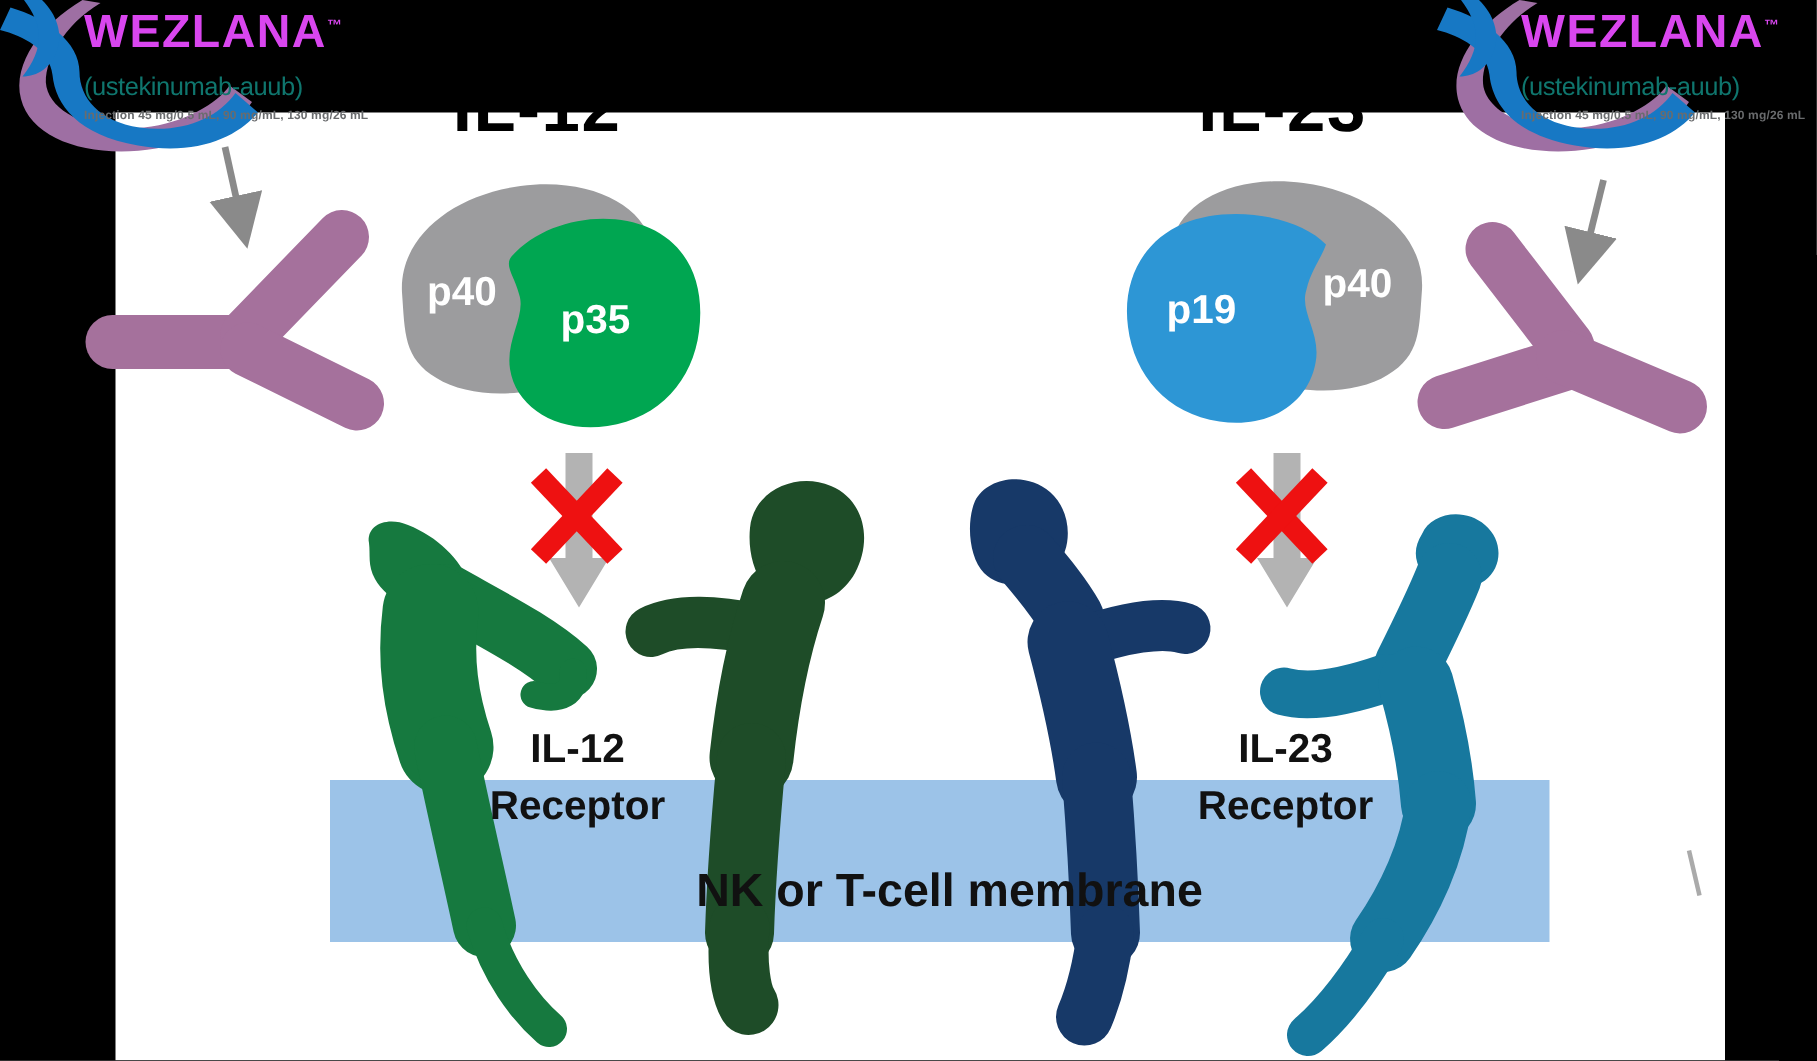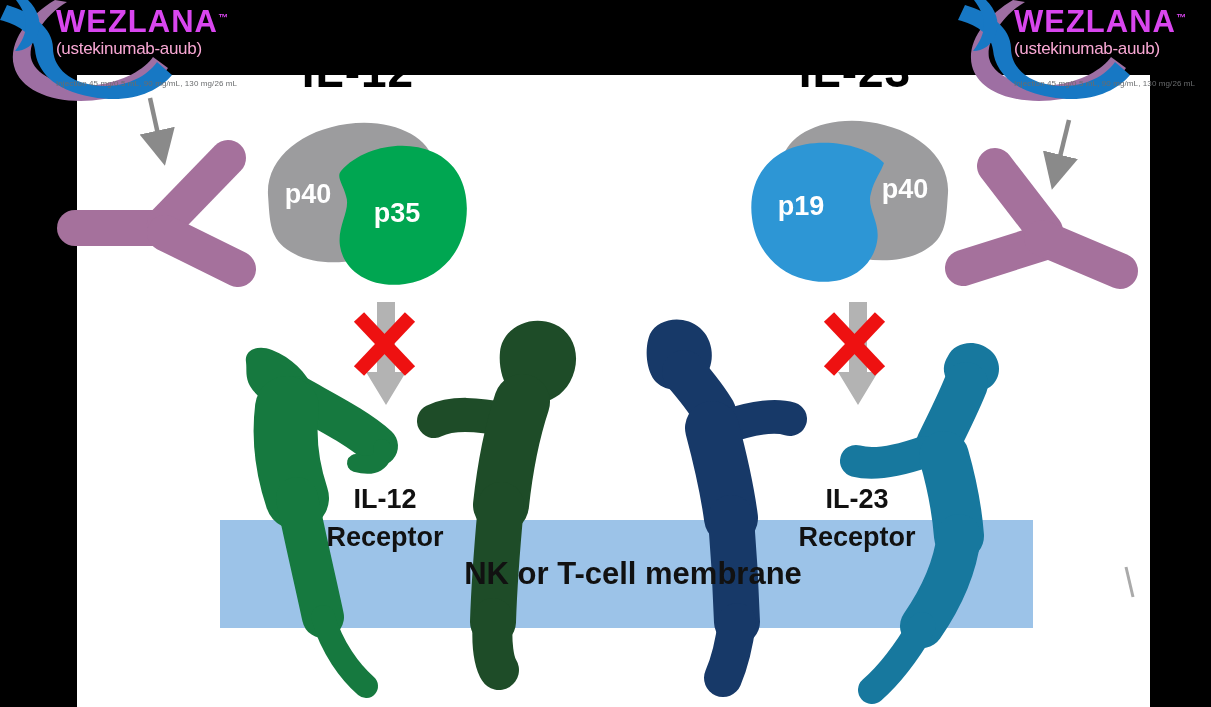--- a/index.html
+++ b/index.html
@@ -23,7 +23,7 @@
   .logo.left{left:56px;top:2px;} .logo.right{left:1014px;top:2px;}
   .logo-title{font-size:31px;font-weight:bold;color:#d946ef;letter-spacing:1px;line-height:31px;}
   .logo-title sup{font-size:10px;letter-spacing:0;}
-  .logo-sub{font-size:17px;color:#f9a8d4;margin-top:2px;letter-spacing:-0.3px;}
+  .logo-sub{font-size:17px;color:#0f766e;margin-top:12px;letter-spacing:-0.3px;}
   .logo-dose{font-size:8px;font-weight:normal;color:#6A6C6E;margin-top:20px;letter-spacing:0.1px;}
 </style>
 </head>

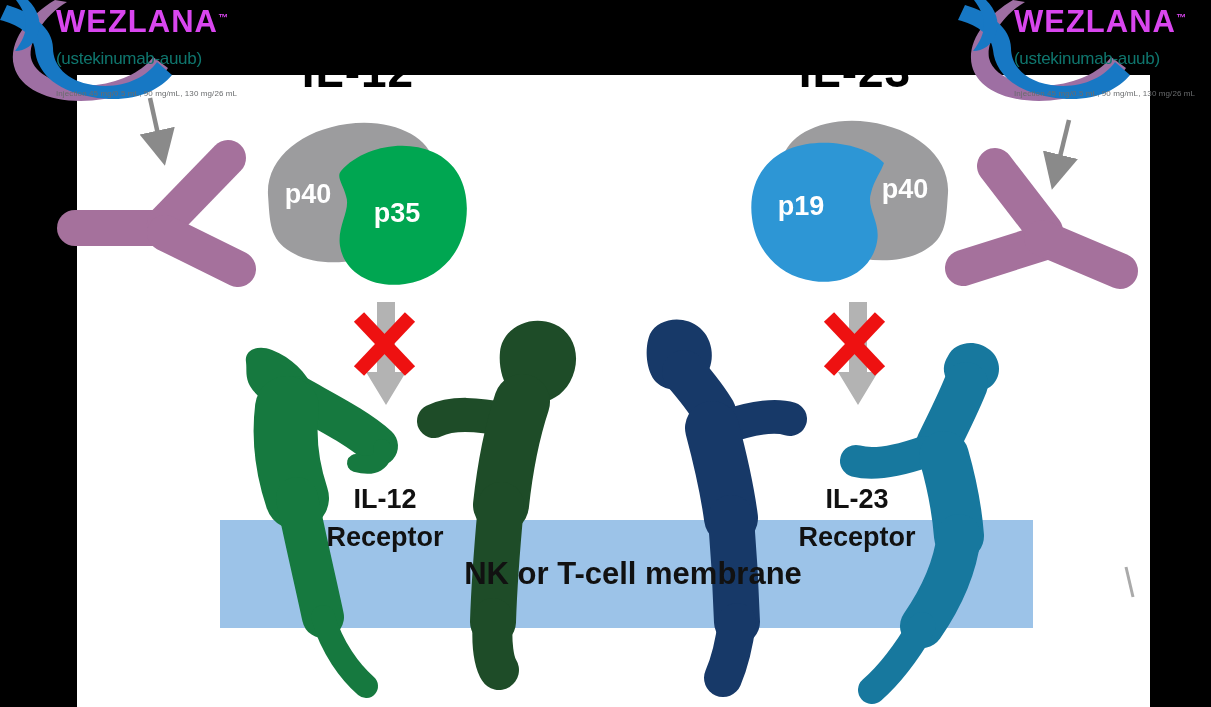--- a/index.html
+++ b/index.html
@@ -24,7 +24,7 @@
   .logo-title{font-size:31px;font-weight:bold;color:#d946ef;letter-spacing:1px;line-height:31px;}
   .logo-title sup{font-size:10px;letter-spacing:0;}
   .logo-sub{font-size:17px;color:#0f766e;margin-top:12px;letter-spacing:-0.3px;}
-  .logo-dose{font-size:8px;font-weight:normal;color:#6A6C6E;margin-top:20px;letter-spacing:0.1px;}
+  .logo-dose{font-size:8px;font-weight:bold;color:#6A6C6E;margin-top:4px;letter-spacing:0.1px;}
 </style>
 </head>
 <body>

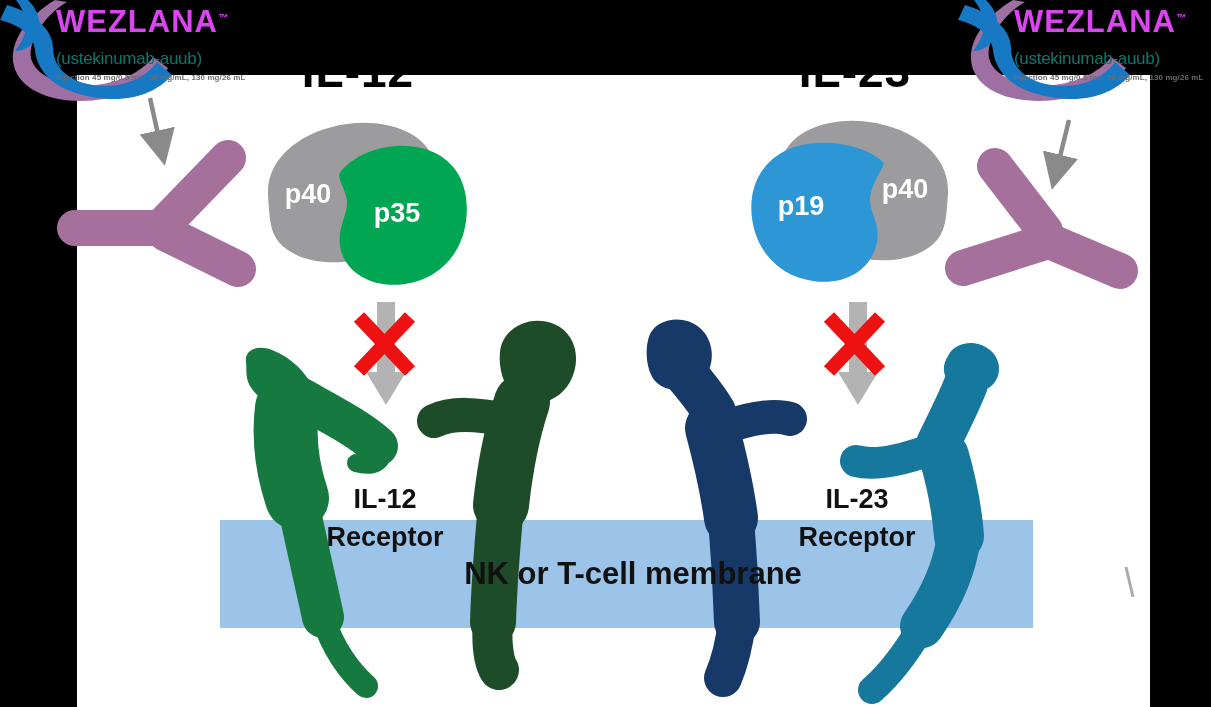--- a/index.html
+++ b/index.html
@@ -17,7 +17,7 @@
   .sub-label{font-size:27px;font-weight:bold;color:#ffffff;width:62px;text-align:center;}
   .rec-label{width:160px;text-align:center;font-size:27px;line-height:38px;font-weight:bold;color:#111;top:480px;}
   .rec-label.l{left:305px;} .rec-label.r{left:777px;}
-  .mem-label{left:433px;top:556px;width:400px;text-align:center;font-size:31px;font-weight:bold;color:#111;}
+  .mem-label{left:433px;top:576px;width:400px;text-align:center;font-size:31px;font-weight:bold;color:#111;}
 
   .logo{position:absolute;z-index:3;width:250px;}
   .logo.left{left:56px;top:2px;} .logo.right{left:1014px;top:2px;}

